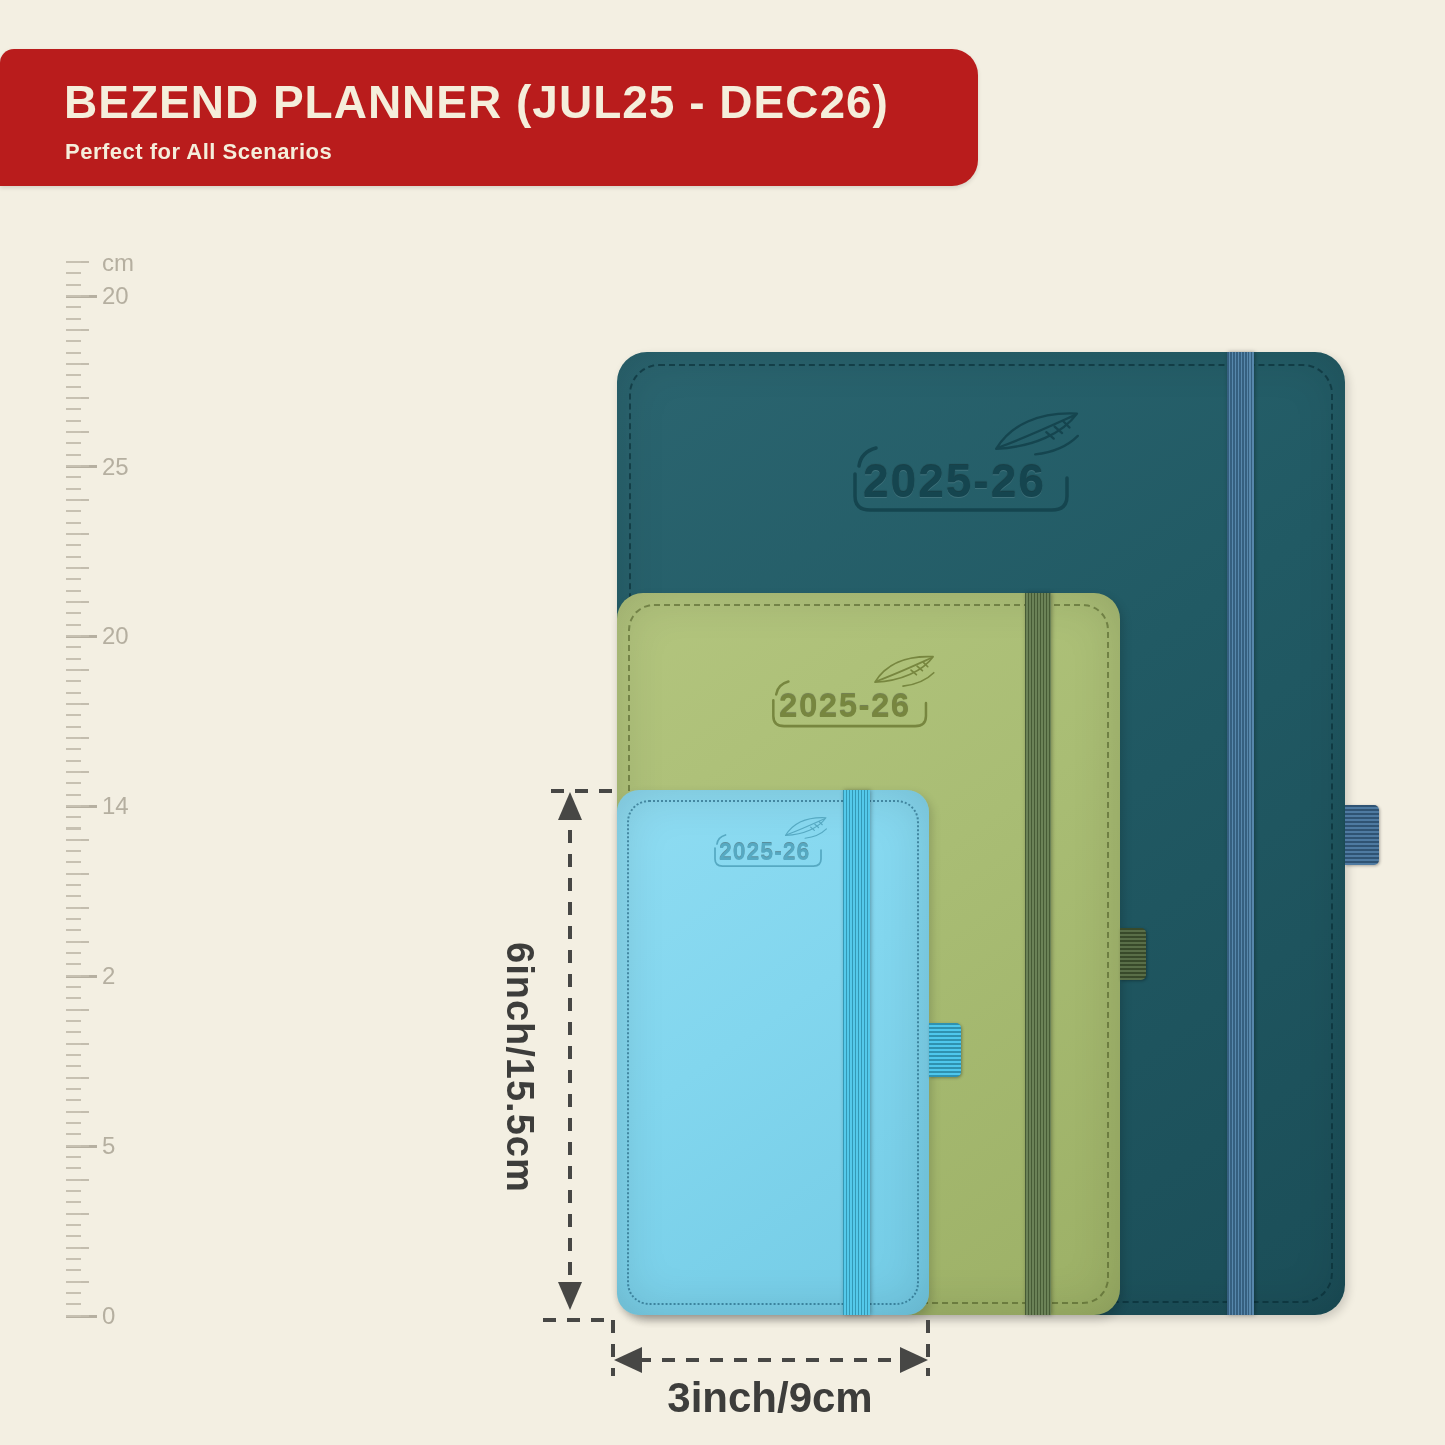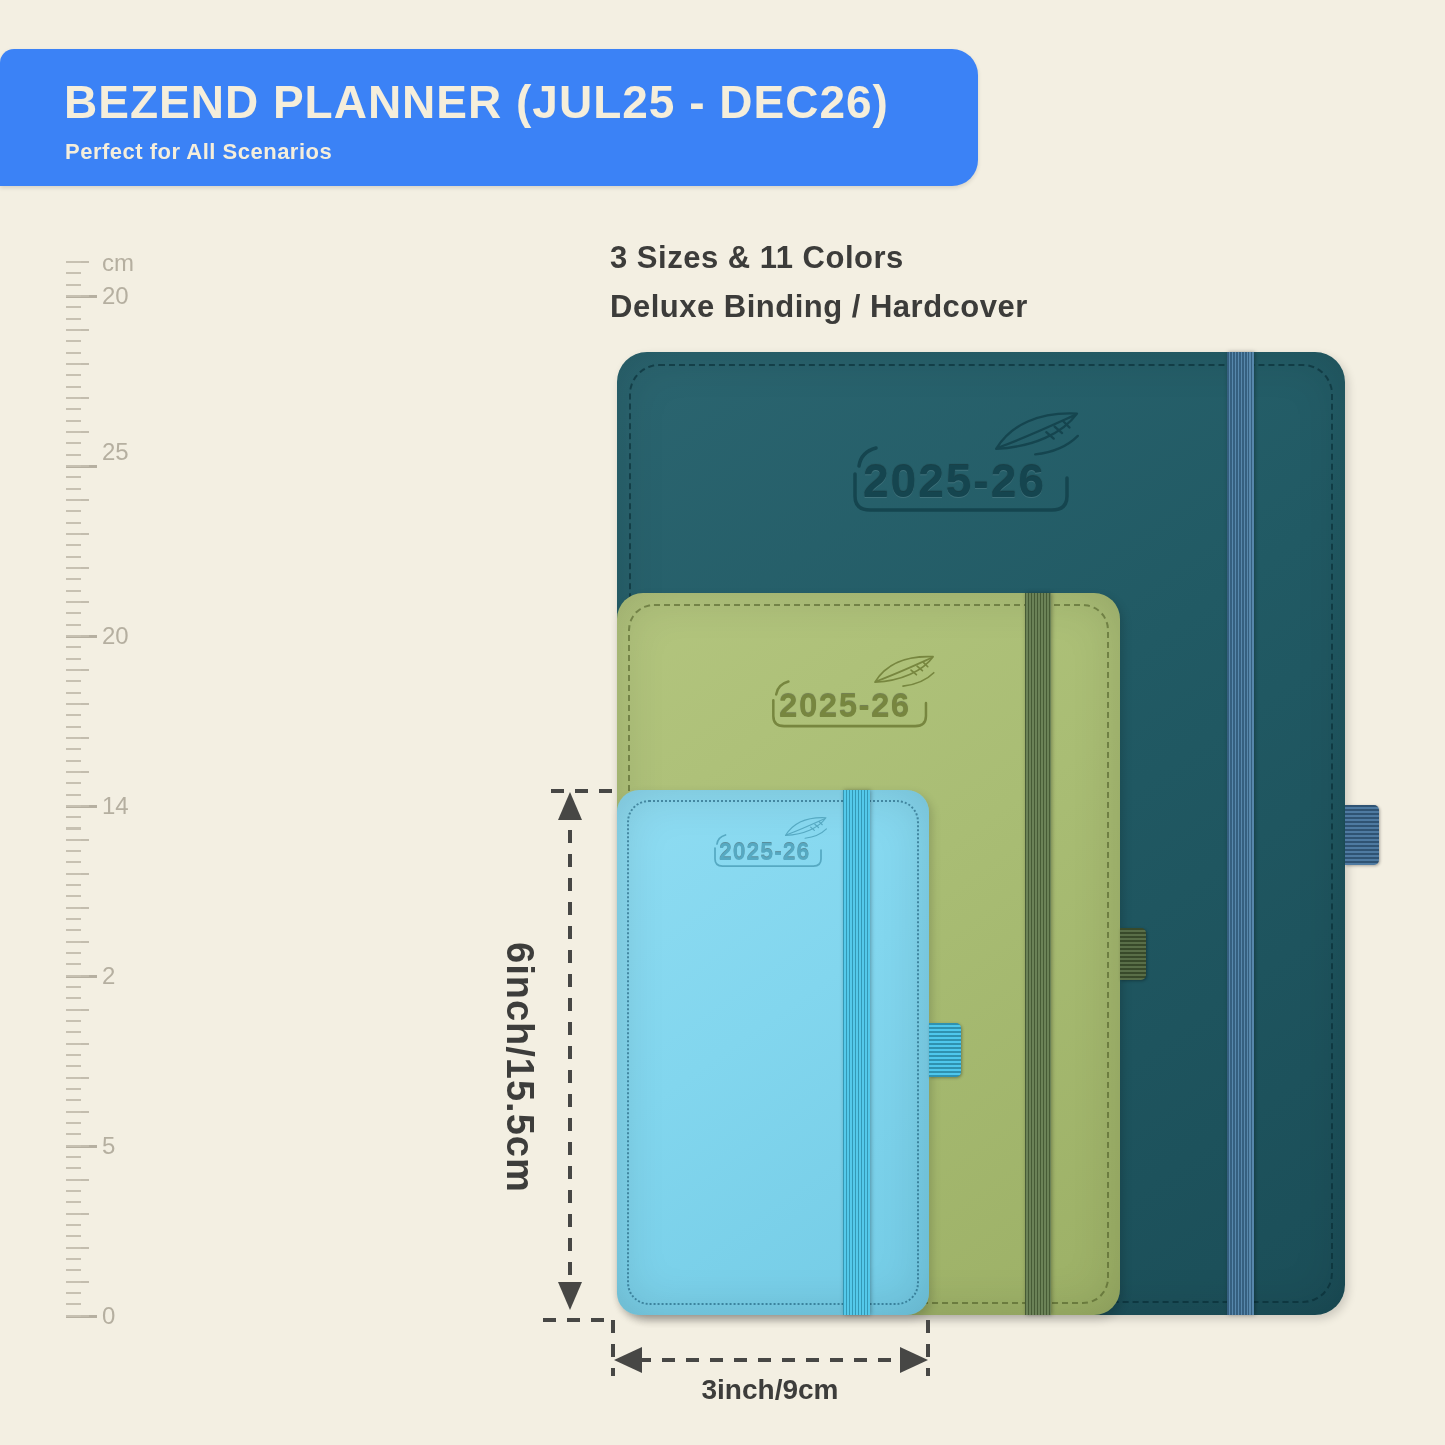--- a/index.html
+++ b/index.html
@@ -11,7 +11,7 @@
   
   .banner{
     position:absolute;left:0;top:49px;width:978px;height:137px;
-    background:#3b82f6;border-radius:14px 26px 26px 0;
+    background:#b91c1c;border-radius:14px 26px 26px 0;
     box-shadow:0 2px 4px rgba(0,0,0,0.12);
   }
   .banner-title{

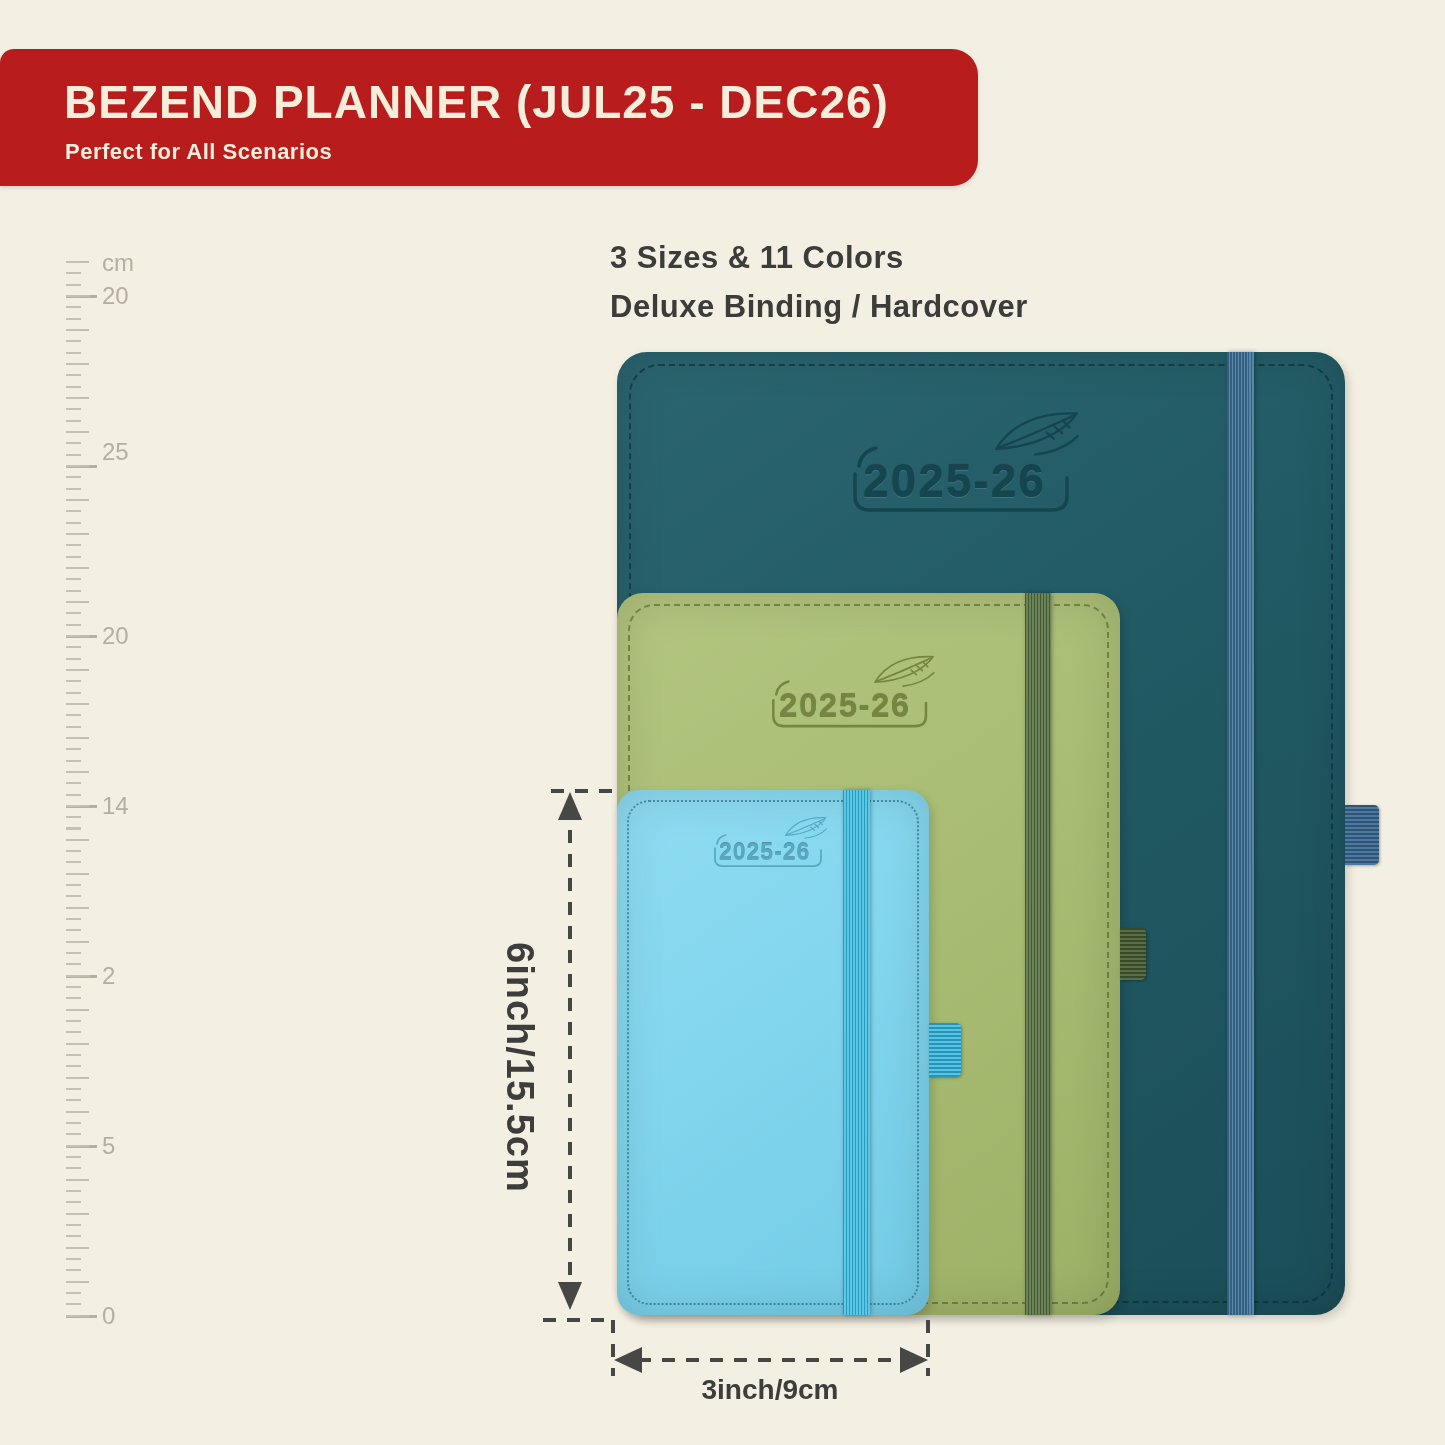--- a/index.html
+++ b/index.html
@@ -114,10 +114,6 @@
     <div class="banner-subtitle">Perfect for All Scenarios</div>
   </div>
 
-  <div class="headline">
-    <div>3 Sizes &amp; 11 Colors</div>
-    <div>Deluxe Binding / Hardcover</div>
-  </div>
 
   <div class="ruler">
     <div class="ruler-ticks"></div>

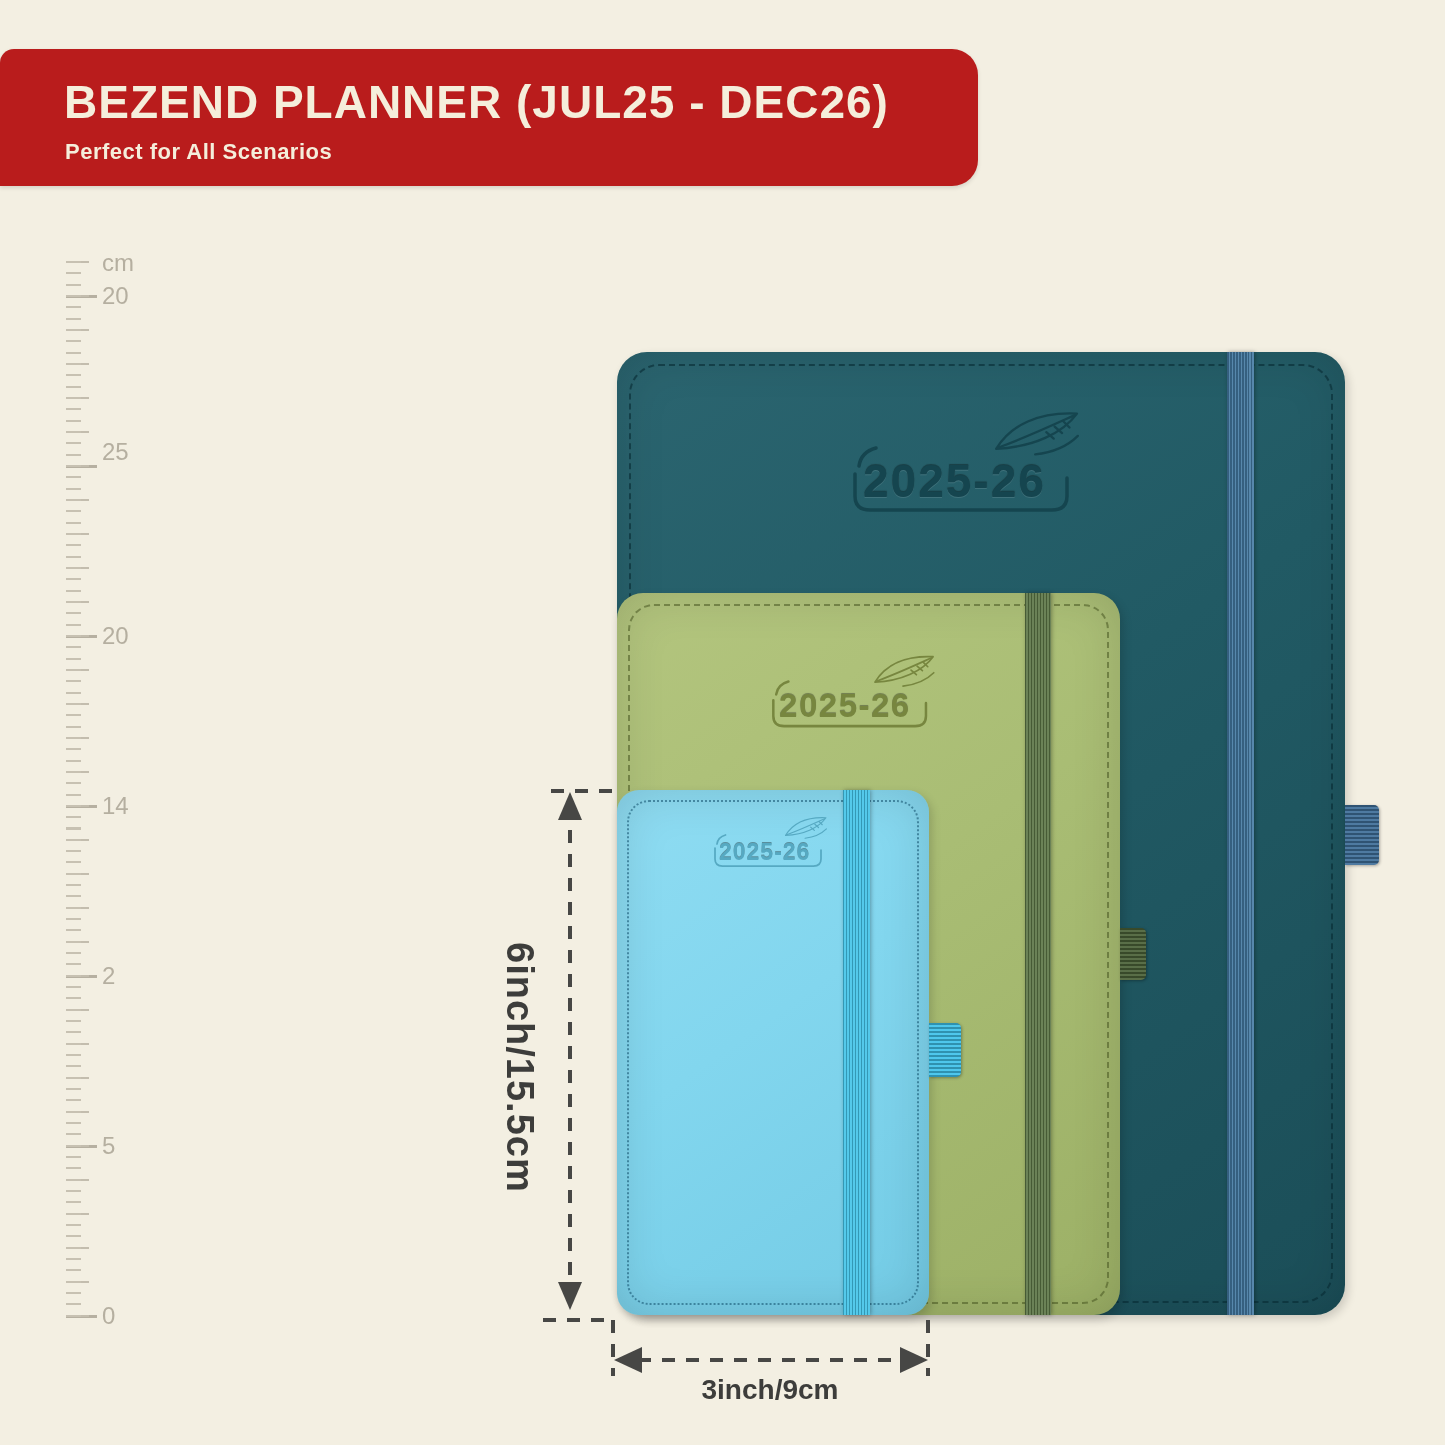--- a/index.html
+++ b/index.html
@@ -119,7 +119,7 @@
     <div class="ruler-ticks"></div>
     <div class="rlabel" style="top:2px">cm</div>
     <div class="rlabel" style="top:35px">20</div>
-    <div class="rlabel" style="top:191px">25</div>
+    <div class="rlabel" style="top:206px">25</div>
     <div class="rlabel" style="top:375px">20</div>
     <div class="rlabel" style="top:545px">14</div>
     <div class="rlabel" style="top:715px">2</div>

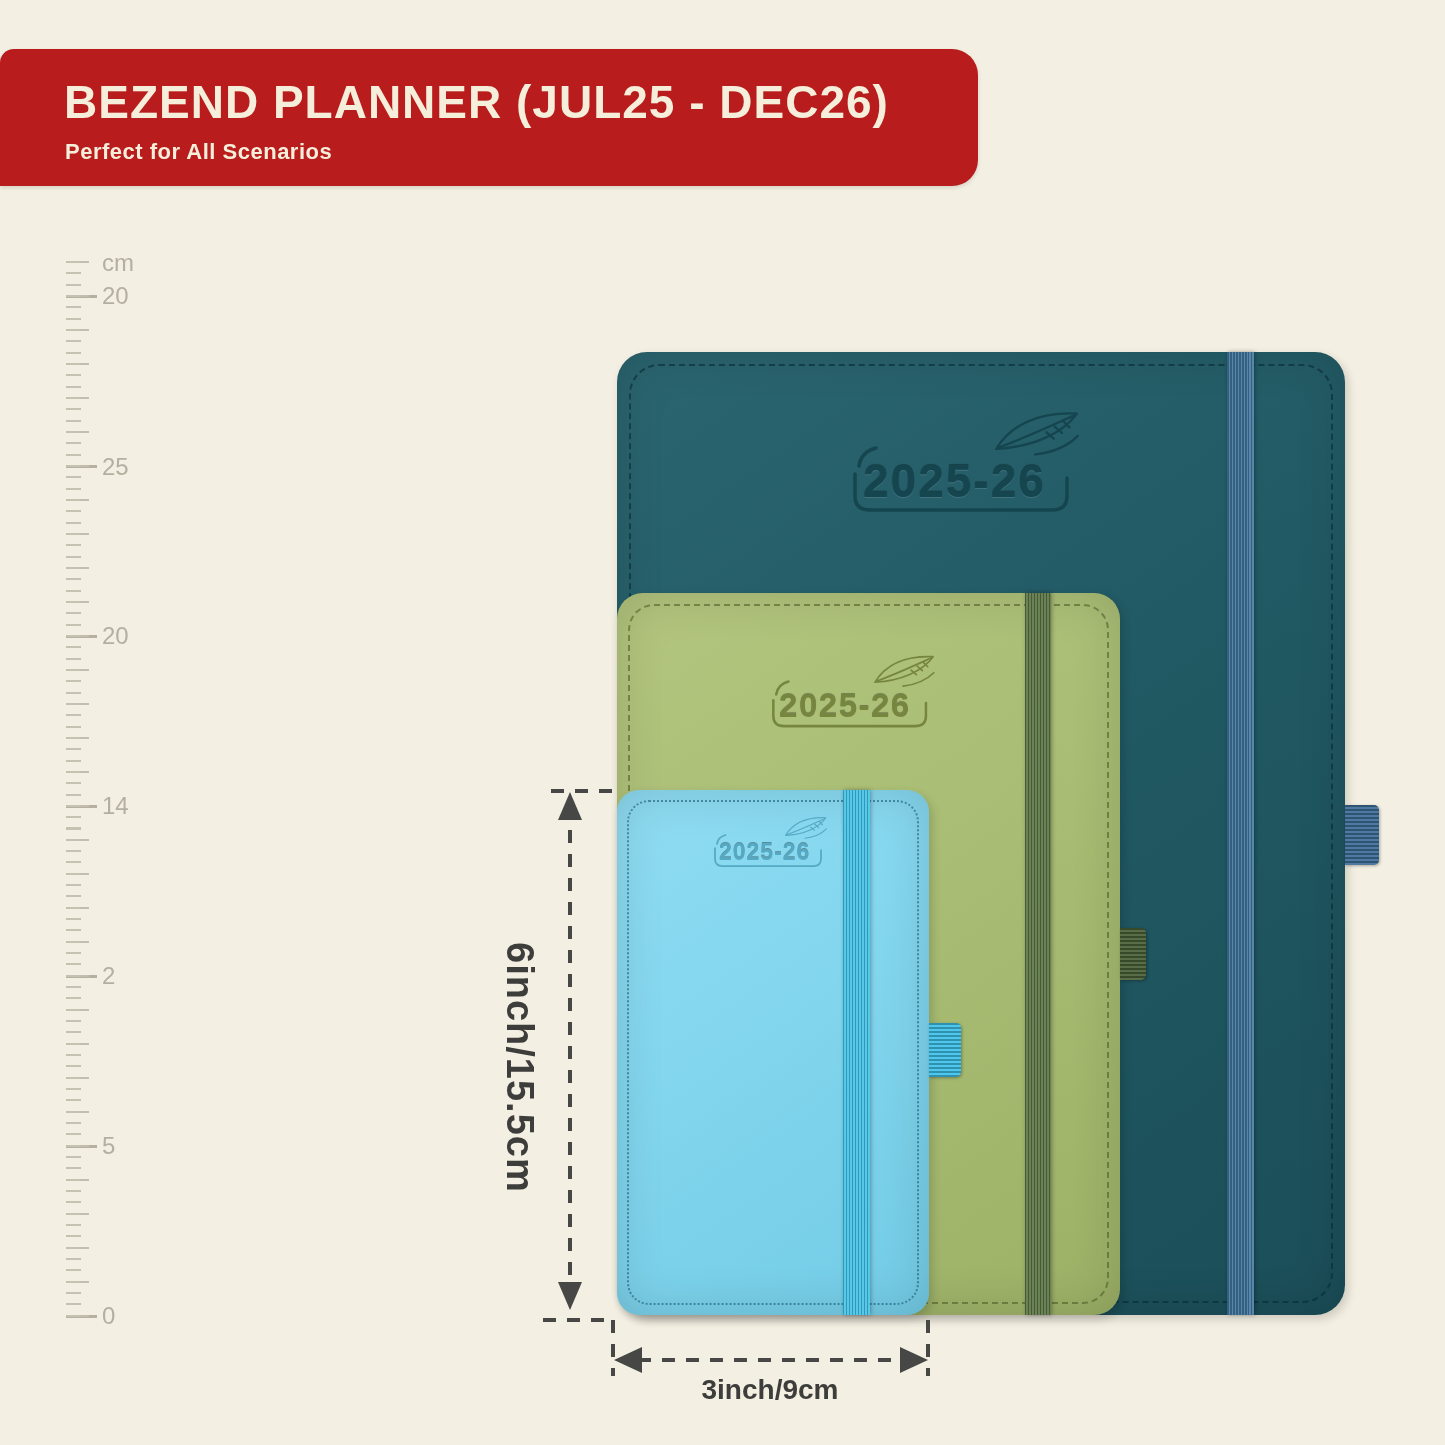--- a/index.html
+++ b/index.html
@@ -102,7 +102,7 @@
   .tri-left{border-top:13px solid transparent;border-bottom:13px solid transparent;border-right:28px solid #474745;}
   .tri-right{border-top:13px solid transparent;border-bottom:13px solid transparent;border-left:28px solid #474745;}
   .h-label{left:498px;top:942px;writing-mode:vertical-rl;font-size:38px;font-weight:bold;color:#3d3d3b;letter-spacing:1px;}
-  .w-label{left:620px;top:1374px;width:300px;text-align:center;font-size:28px;font-weight:bold;color:#3d3d3b;}
+  .w-label{left:620px;top:1374px;width:300px;text-align:center;font-size:42px;font-weight:bold;color:#3d3d3b;}
 </style>
 </head>
 <body>

